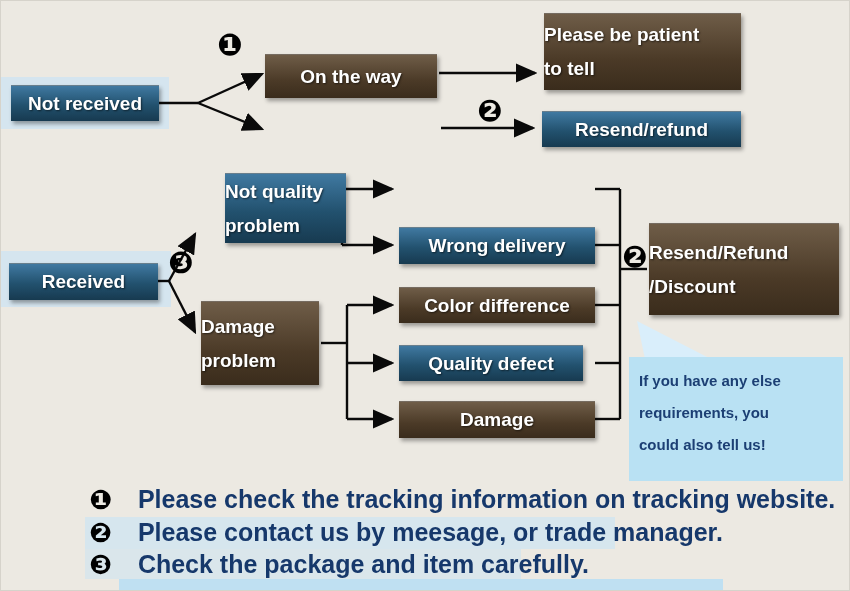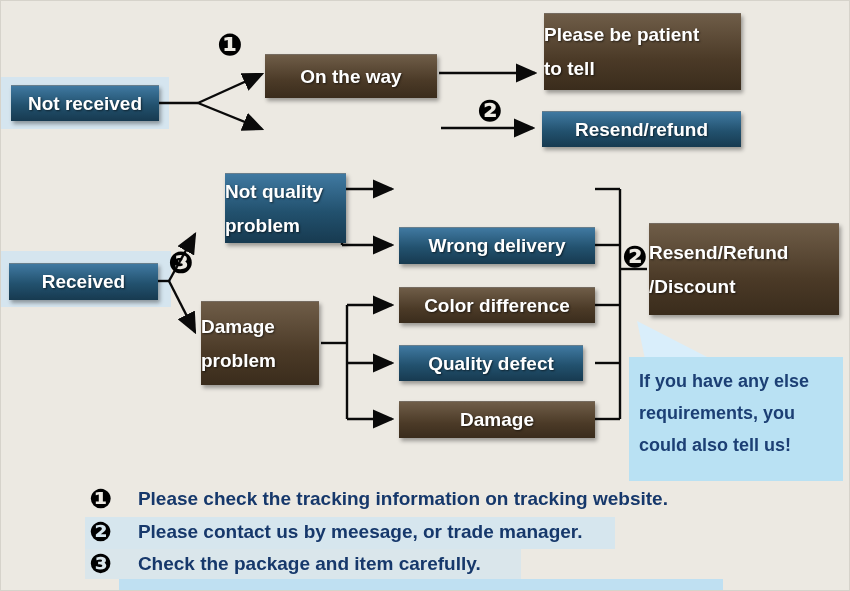--- a/index.html
+++ b/index.html
@@ -28,7 +28,7 @@
   }
   .bubble{
     position:absolute;left:628px;top:356px;width:214px;height:124px;
-    background:#b9e1f3;color:#1c3f74;font-weight:bold;font-size:18px;
+    background:#b9e1f3;color:#1c3f74;font-weight:bold;font-size:15px;
     padding:8px 6px 0 10px;box-sizing:border-box;line-height:32px;
   }
   .legend-row{position:absolute;left:88px;display:flex;align-items:center;}

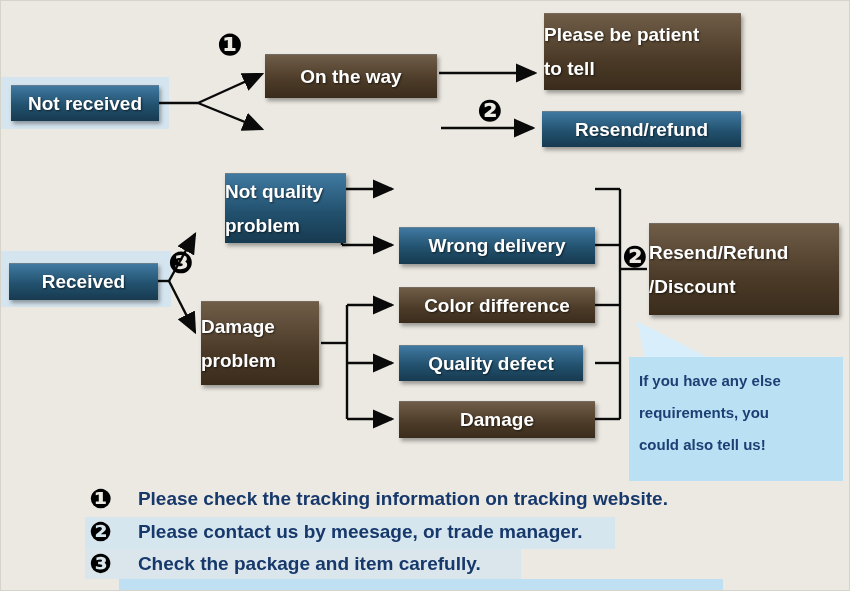--- a/index.html
+++ b/index.html
@@ -33,7 +33,7 @@
   }
   .legend-row{position:absolute;left:88px;display:flex;align-items:center;}
   .legend-num{font-size:27px;color:#000;font-weight:bold;line-height:1;font-family:"DejaVu Sans", sans-serif;}
-  .legend-text{margin-left:26px;font-size:19px;font-weight:bold;color:#16386b;white-space:nowrap;}
+  .legend-text{margin-left:26px;font-size:25px;font-weight:bold;color:#16386b;white-space:nowrap;}
 </style>
 </head>
 <body>

